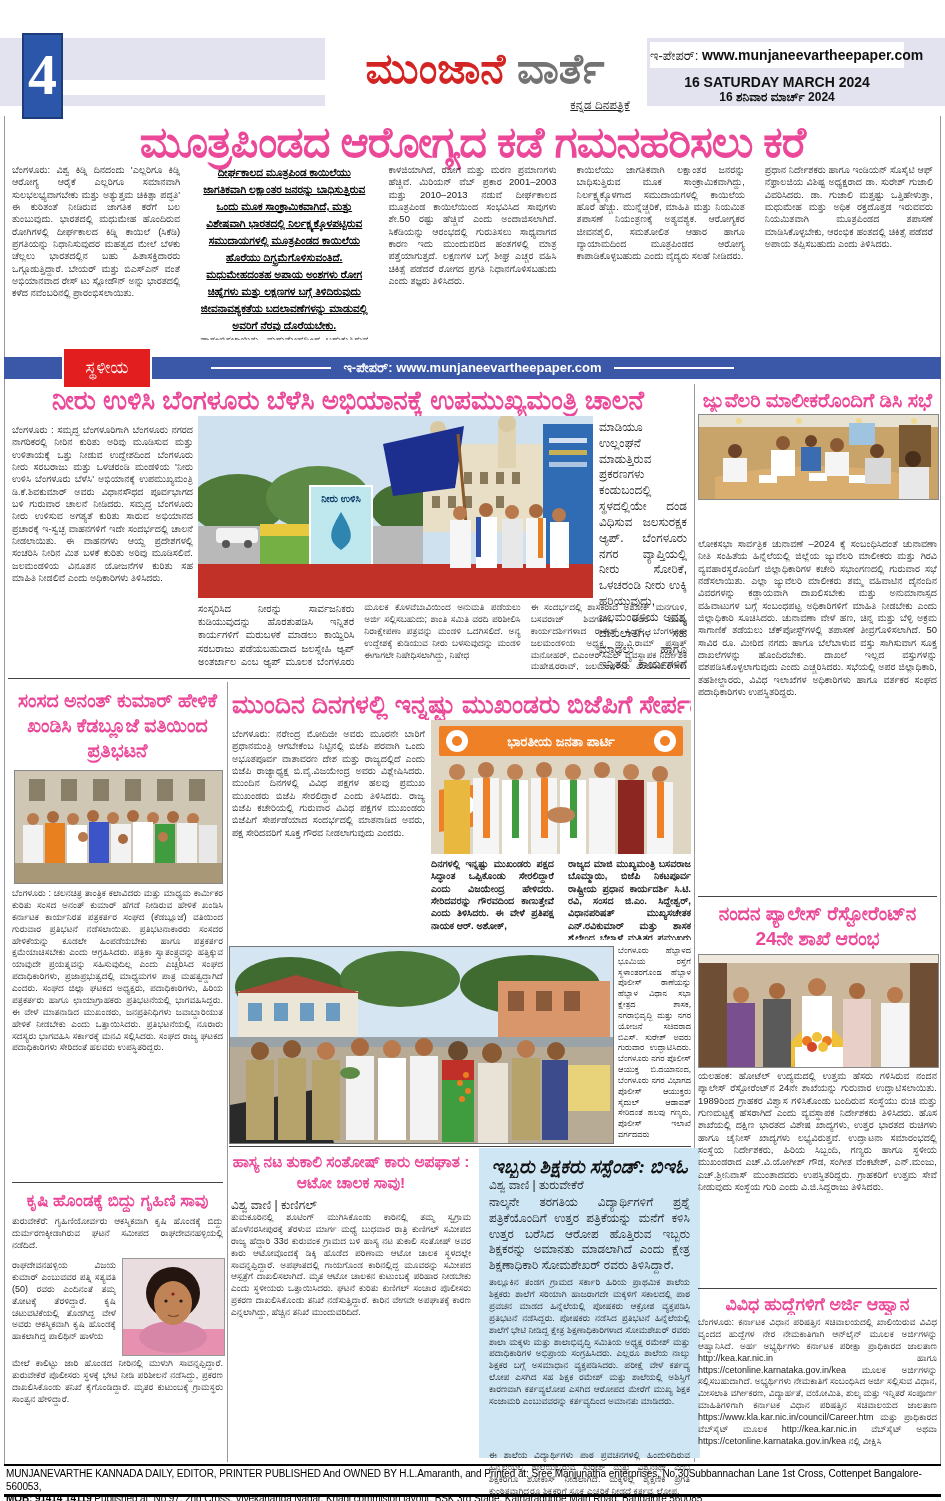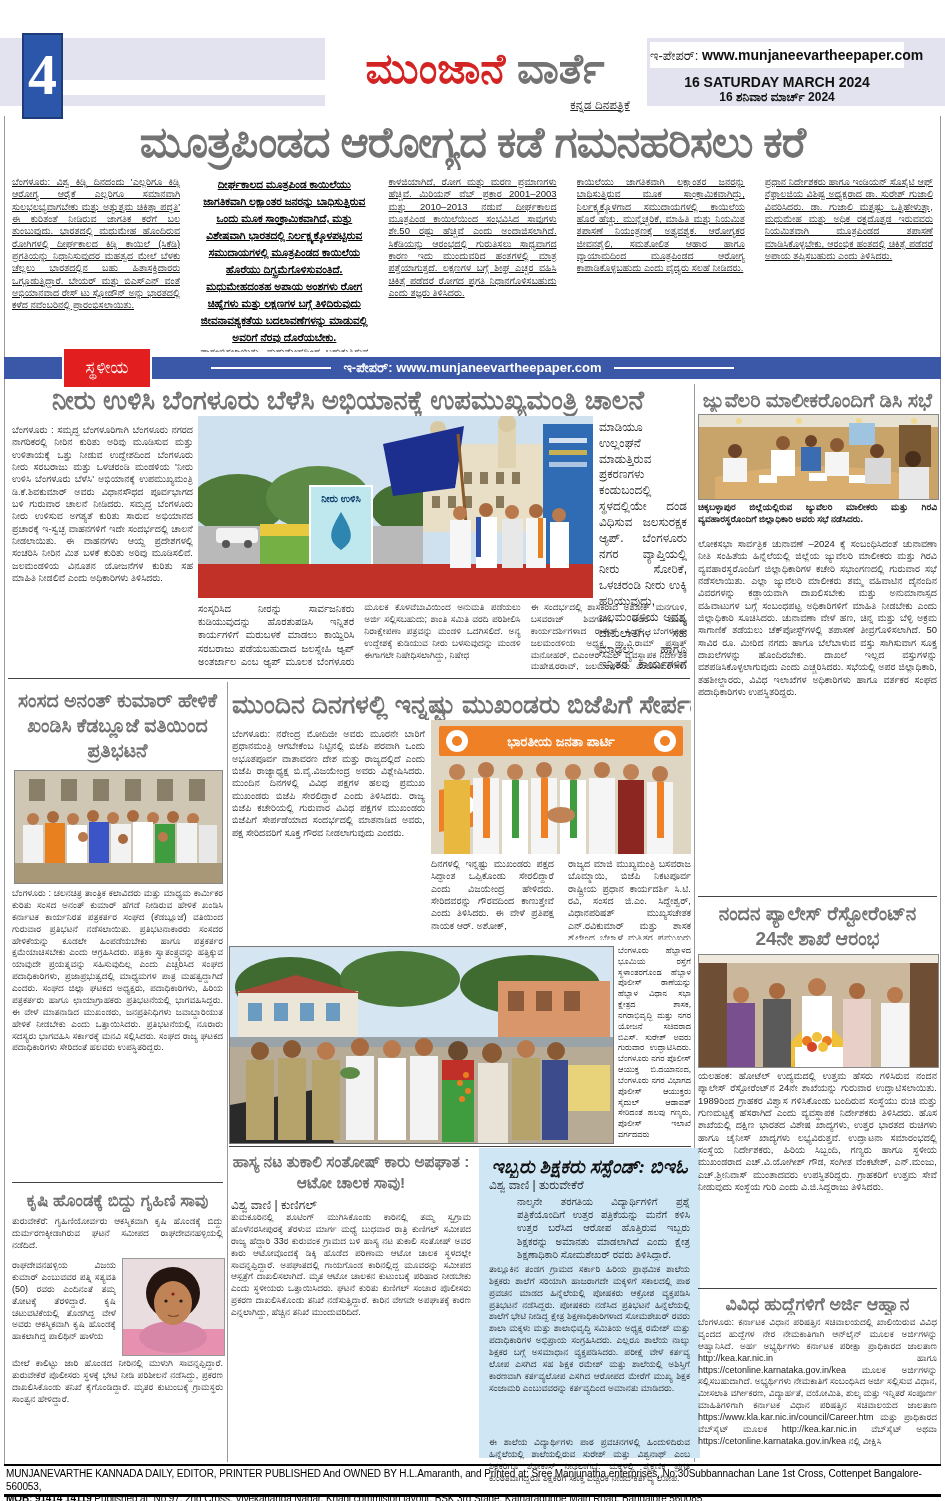--- a/index.html
+++ b/index.html
@@ -8,7 +8,7 @@
   .abs{position:absolute;}
   .body-text{font-size:9.5px;line-height:1.3;text-align:justify;overflow:hidden;color:#1a1a1a;}
   .body-sm{font-size:12px;line-height:1.32;text-align:justify;overflow:hidden;color:#1a1a1a;}
-  .headline{font-weight:bold;color:#737373;text-align:center;overflow:hidden;}
+  .headline{font-weight:bold;color:#ec4899;text-align:center;overflow:hidden;}
   .nowrap{white-space:nowrap;}
   .vrule{border-left:1px solid #999;}
   .hrule{border-top:1px solid #444;}

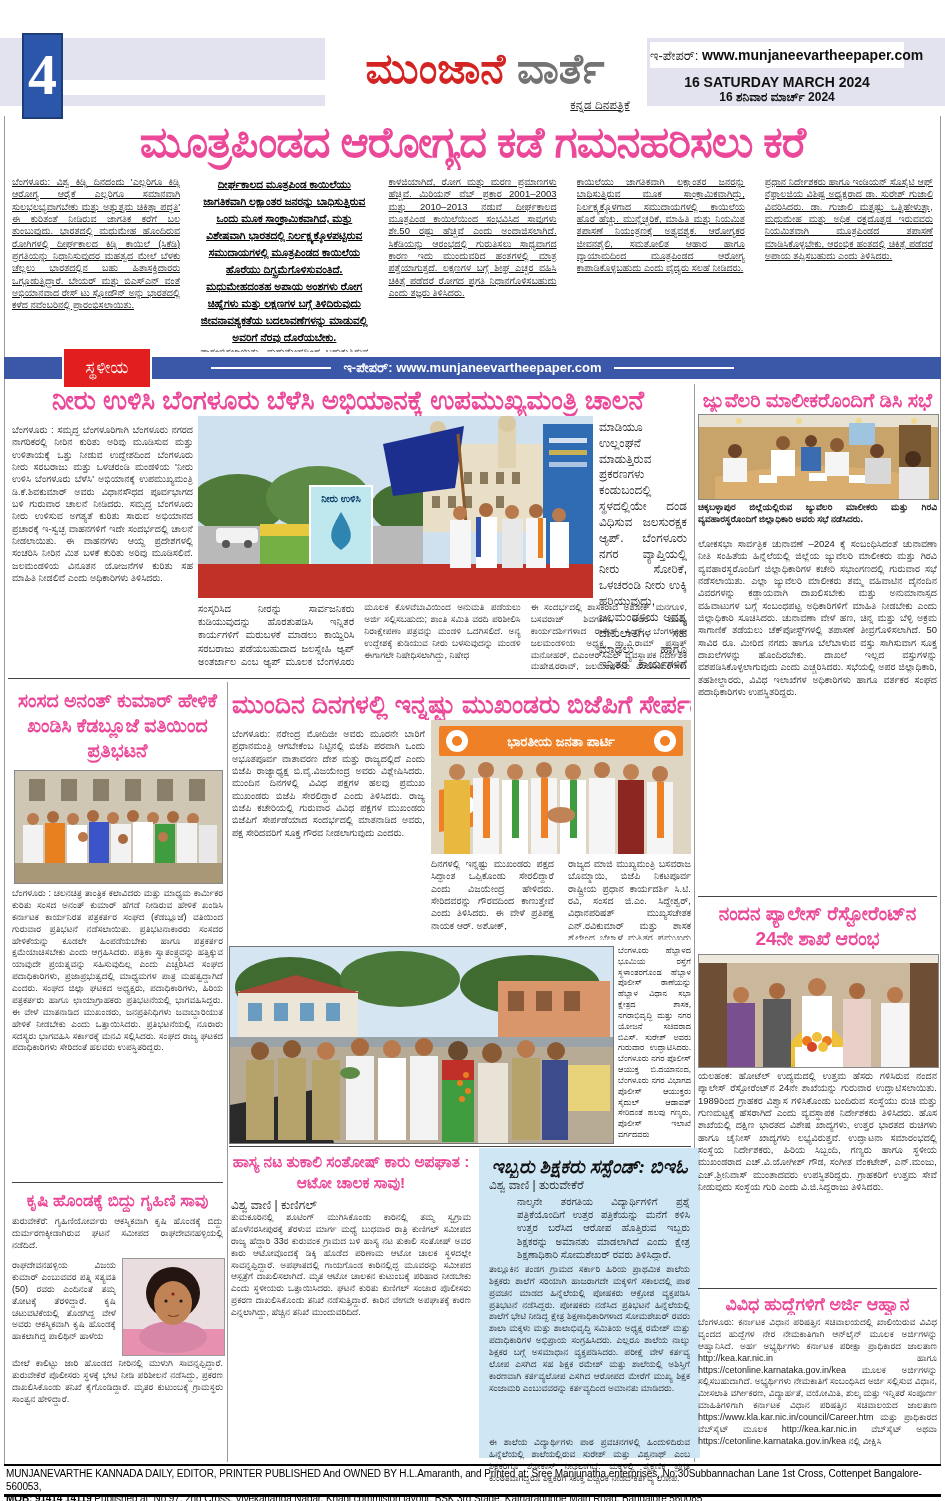--- a/index.html
+++ b/index.html
@@ -69,7 +69,7 @@
 
   <div class="abs headline nowrap" style="left:8px;top:114px;width:929px;height:56px;font-size:43px;line-height:56px;letter-spacing:-1px;">ಮೂತ್ರಪಿಂಡದ ಆರೋಗ್ಯದ ಕಡೆ ಗಮನಹರಿಸಲು ಕರೆ</div>
 
-  <div class="abs" style="left:12px;top:176px;width:921px;height:176px;display:flex;gap:20px;text-decoration:underline;">
+  <div class="abs" style="left:12px;top:164px;width:921px;height:176px;display:flex;gap:20px;">
     <div class="body-text" style="flex:1;">ಬೆಂಗಳೂರು: ವಿಶ್ವ ಕಿಡ್ನಿ ದಿನದಂದು 'ಎಲ್ಲರಿಗೂ ಕಿಡ್ನಿ ಆರೋಗ್ಯ ಆರೈಕೆ ಎಲ್ಲರಿಗೂ ಸಮಾನವಾಗಿ ಸುಲಭಲಭ್ಯವಾಗಬೇಕು ಮತ್ತು ಅತ್ಯುತ್ತಮ ಚಿಕಿತ್ಸಾ ಪದ್ಧತಿ' ಈ ಕುರಿತಂತೆ ನೀಡಿರುವ ಜಾಗತಿಕ ಕರೆಗೆ ಬಲ ತುಂಬುವುದು. ಭಾರತದಲ್ಲಿ ಮಧುಮೇಹ ಹೊಂದಿರುವ ರೋಗಿಗಳಲ್ಲಿ ದೀರ್ಘಕಾಲದ ಕಿಡ್ನಿ ಕಾಯಿಲೆ (ಸಿಕೆಡಿ) ಪ್ರಗತಿಯನ್ನು ನಿಧಾನಿಸುವುದರ ಮಹತ್ವದ ಮೇಲೆ ಬೆಳಕು ಚೆಲ್ಲಲು ಭಾರತದಲ್ಲಿನ ಬಹು ಹಿತಾಸಕ್ತಿದಾರರು ಒಗ್ಗೂಡುತ್ತಿದ್ದಾರೆ. ಬೇಯರ್ ಮತ್ತು ಬಿಎಸ್‌ಎನ್ ವಂತೆ ಅಭಿಯಾನವಾದ ರೇಸ್ ಟು ಸ್ಲೋಡೌನ್ ಅನ್ನು ಭಾರತದಲ್ಲಿ ಕಳೆದ ನವೆಂಬರಿನಲ್ಲಿ ಪ್ರಾರಂಭಿಸಲಾಯಿತು.</div>
     <div style="flex:1;overflow:hidden;">
       <div class="lead-quote">ದೀರ್ಘಕಾಲದ ಮೂತ್ರಪಿಂಡ ಕಾಯಿಲೆಯು ಜಾಗತಿಕವಾಗಿ ಲಕ್ಷಾಂತರ ಜನರನ್ನು ಬಾಧಿಸುತ್ತಿರುವ ಒಂದು ಮೂಕ ಸಾಂಕ್ರಾಮಿಕವಾಗಿದೆ, ಮತ್ತು ವಿಶೇಷವಾಗಿ ಭಾರತದಲ್ಲಿ ನಿರ್ಲಕ್ಷ್ಯಕ್ಕೊಳಪಟ್ಟಿರುವ ಸಮುದಾಯಗಳಲ್ಲಿ ಮೂತ್ರಪಿಂಡದ ಕಾಯಿಲೆಯ ಹೊರೆಯು ದಿಗ್ಭ್ರಮೆಗೊಳಿಸುವಂತಿದೆ. ಮಧುಮೇಹದಂತಹ ಅಪಾಯ ಅಂಶಗಳು ರೋಗ ಚಿಹ್ನೆಗಳು ಮತ್ತು ಲಕ್ಷಣಗಳ ಬಗ್ಗೆ ತಿಳಿದಿರುವುದು ಜೀವನಾವಶ್ಯಕತೆಯ ಬದಲಾವಣೆಗಳನ್ನು ಮಾಡುವಲ್ಲಿ ಅವರಿಗೆ ನೆರವು ದೊರೆಯಬೇಕು.</div>

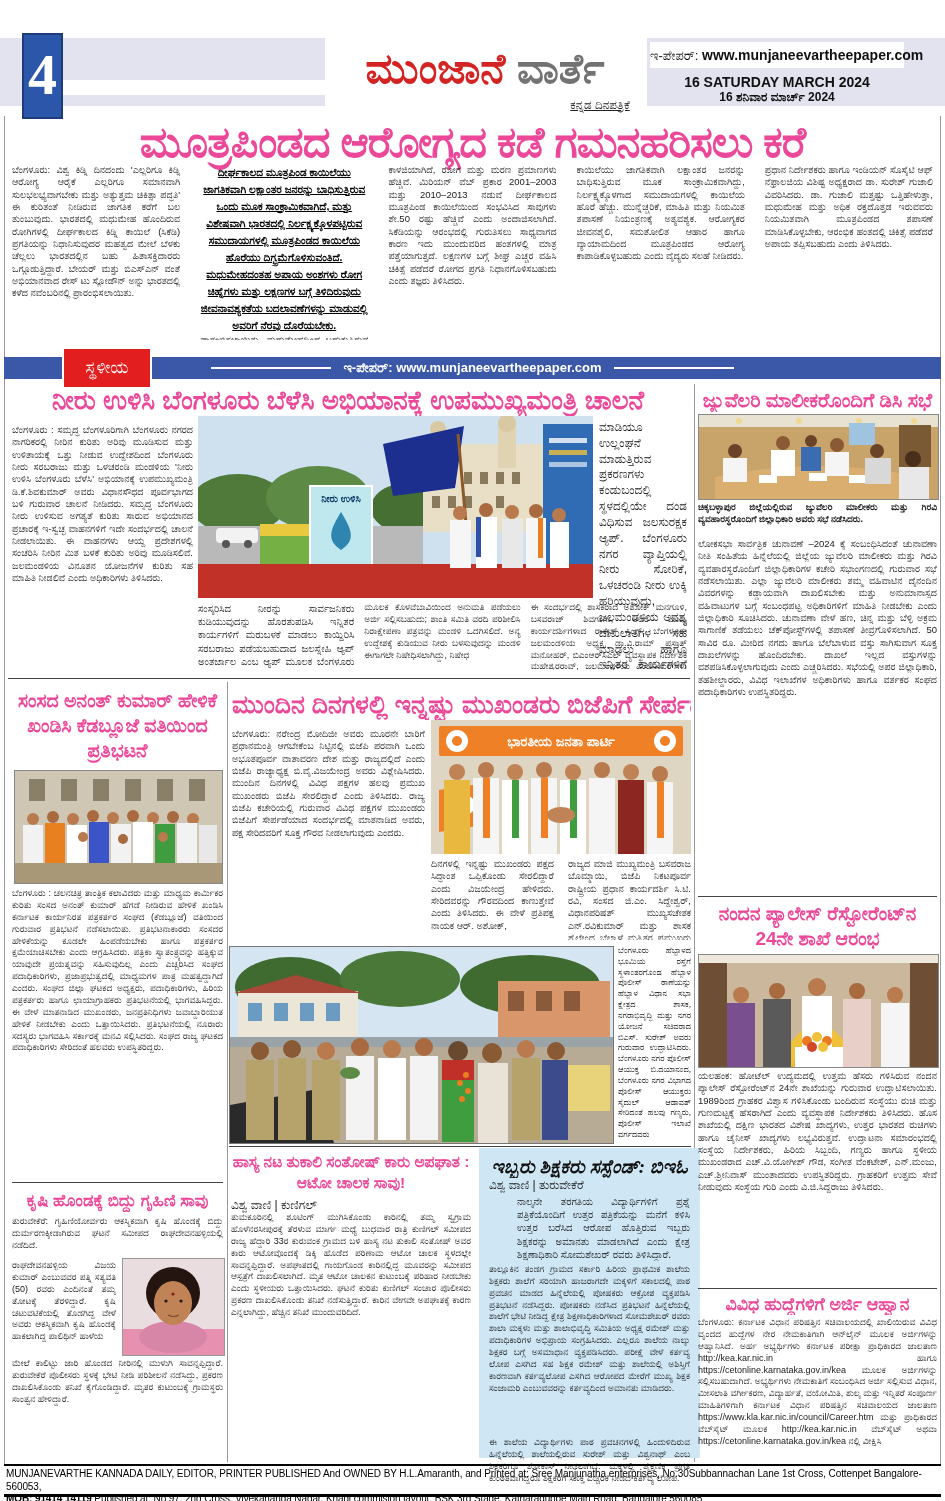--- a/index.html
+++ b/index.html
@@ -373,7 +373,6 @@
       </g>
     </svg>
   </div>
-  <div class="abs body-sm" style="left:698px;top:502px;width:239px;height:32px;font-weight:bold;font-size:9px;">ಚಿಕ್ಕಬಳ್ಳಾಪುರ ಜಿಲ್ಲೆಯಲ್ಲಿರುವ ಜ್ಯುವೆಲರಿ ಮಾಲೀಕರು ಮತ್ತು ಗಿರವಿ ವ್ಯವಹಾರಸ್ಥರೊಂದಿಗೆ ಜಿಲ್ಲಾಧಿಕಾರಿ ಅವರು ಸಭೆ ನಡೆಸಿದರು.</div>
   <div class="abs body-text" style="left:698px;top:538px;width:239px;height:354px;">ಲೋಕಸಭಾ ಸಾರ್ವತ್ರಿಕ ಚುನಾವಣೆ –2024 ಕ್ಕೆ ಸಂಬಂಧಿಸಿದಂತೆ ಚುನಾವಣಾ ನೀತಿ ಸಂಹಿತೆಯ ಹಿನ್ನೆಲೆಯಲ್ಲಿ ಜಿಲ್ಲೆಯ ಜ್ಯುವೆಲರಿ ಮಾಲೀಕರು ಮತ್ತು ಗಿರವಿ ವ್ಯವಹಾರಸ್ಥರೊಂದಿಗೆ ಜಿಲ್ಲಾಧಿಕಾರಿಗಳ ಕಚೇರಿ ಸಭಾಂಗಣದಲ್ಲಿ ಗುರುವಾರ ಸಭೆ ನಡೆಸಲಾಯಿತು. ಎಲ್ಲಾ ಜ್ಯುವೆಲರಿ ಮಾಲೀಕರು ತಮ್ಮ ವಹಿವಾಟಿನ ದೈನಂದಿನ ವಿವರಗಳನ್ನು ಕಡ್ಡಾಯವಾಗಿ ದಾಖಲಿಸಬೇಕು ಮತ್ತು ಅನುಮಾನಾಸ್ಪದ ವಹಿವಾಟುಗಳ ಬಗ್ಗೆ ಸಂಬಂಧಪಟ್ಟ ಅಧಿಕಾರಿಗಳಿಗೆ ಮಾಹಿತಿ ನೀಡಬೇಕು ಎಂದು ಜಿಲ್ಲಾಧಿಕಾರಿ ಸೂಚಿಸಿದರು. ಚುನಾವಣಾ ವೇಳೆ ಹಣ, ಚಿನ್ನ ಮತ್ತು ಬೆಳ್ಳಿ ಅಕ್ರಮ ಸಾಗಾಣಿಕೆ ತಡೆಯಲು ಚೆಕ್‌ಪೋಸ್ಟ್‌ಗಳಲ್ಲಿ ತಪಾಸಣೆ ತೀವ್ರಗೊಳಿಸಲಾಗಿದೆ. 50 ಸಾವಿರ ರೂ. ಮೀರಿದ ನಗದು ಹಾಗೂ ಬೆಲೆಬಾಳುವ ವಸ್ತು ಸಾಗಿಸುವಾಗ ಸೂಕ್ತ ದಾಖಲೆಗಳನ್ನು ಹೊಂದಿರಬೇಕು. ದಾಖಲೆ ಇಲ್ಲದ ವಸ್ತುಗಳನ್ನು ವಶಪಡಿಸಿಕೊಳ್ಳಲಾಗುವುದು ಎಂದು ಎಚ್ಚರಿಸಿದರು. ಸಭೆಯಲ್ಲಿ ಅಪರ ಜಿಲ್ಲಾಧಿಕಾರಿ, ತಹಶೀಲ್ದಾರರು, ವಿವಿಧ ಇಲಾಖೆಗಳ ಅಧಿಕಾರಿಗಳು ಹಾಗೂ ವರ್ತಕರ ಸಂಘದ ಪದಾಧಿಕಾರಿಗಳು ಉಪಸ್ಥಿತರಿದ್ದರು.</div>
 
   <div class="abs hrule" style="left:698px;top:896px;width:239px;"></div>

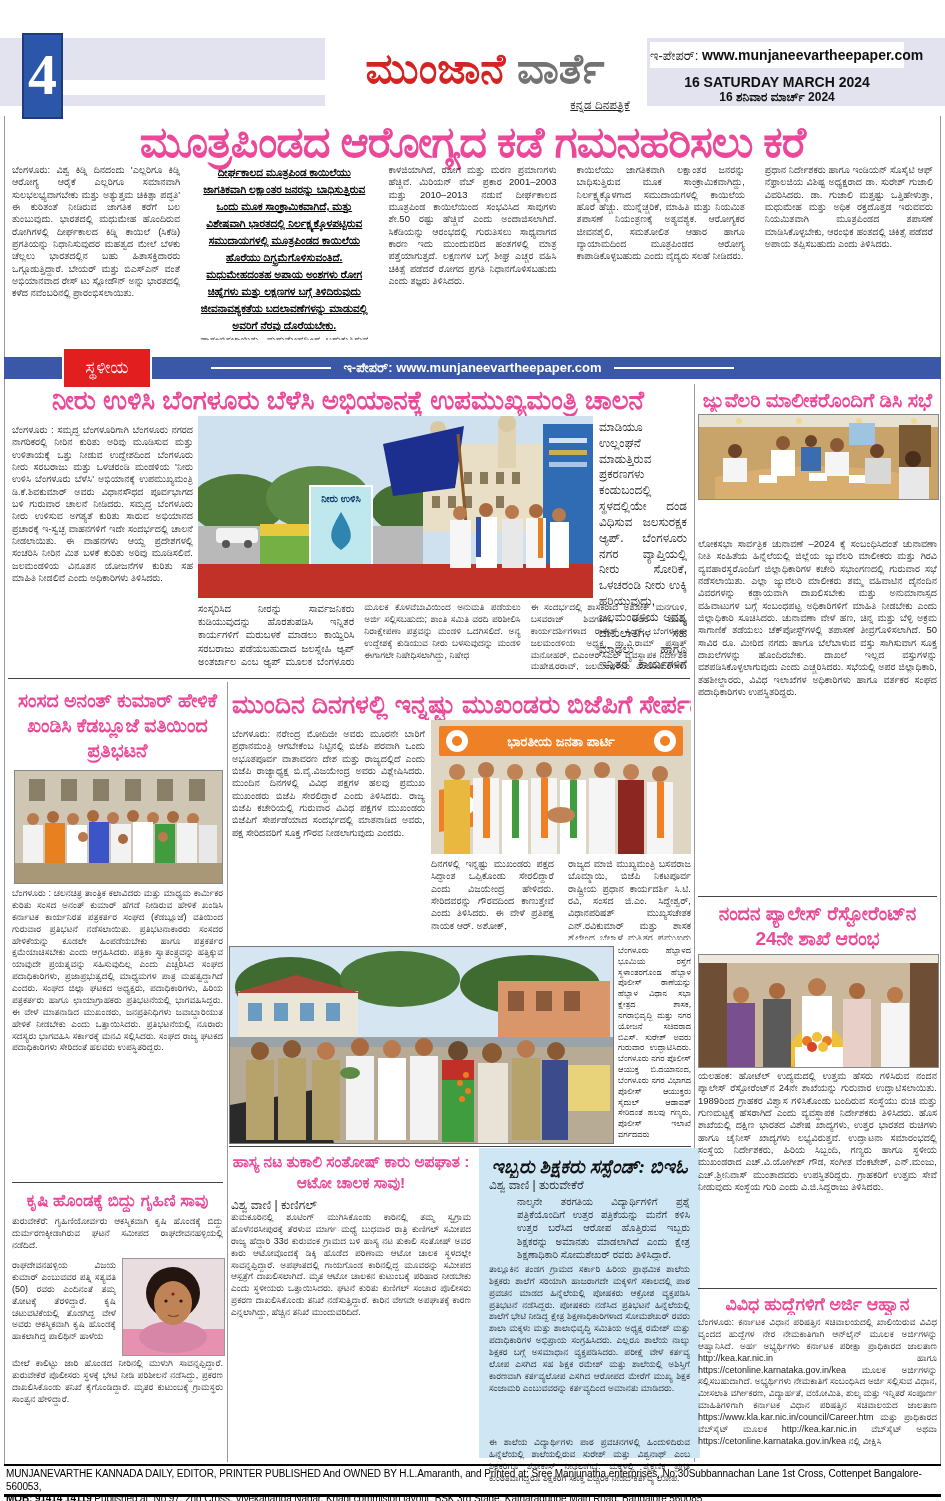--- a/index.html
+++ b/index.html
@@ -261,7 +261,7 @@
     </svg>
   </div>
 
-  <div class="abs" style="left:431px;top:858px;width:260px;height:82px;display:flex;gap:14px;">
+  <div class="abs" style="left:431px;top:858px;width:260px;height:82px;display:flex;gap:14px;font-weight:bold;">
     <div class="body-text" style="flex:1;">ದಿನಗಳಲ್ಲಿ ಇನ್ನಷ್ಟು ಮುಖಂಡರು ಪಕ್ಷದ ಸಿದ್ಧಾಂತ ಒಪ್ಪಿಕೊಂಡು ಸೇರಲಿದ್ದಾರೆ ಎಂದು ವಿಜಯೇಂದ್ರ ಹೇಳಿದರು. ಸೇರಿದವರನ್ನು ಗೌರವದಿಂದ ಕಾಣುತ್ತೇವೆ ಎಂದು ತಿಳಿಸಿದರು. ಈ ವೇಳೆ ಪ್ರತಿಪಕ್ಷ ನಾಯಕ ಆರ್. ಅಶೋಕ್,</div>
     <div class="body-text" style="flex:1;">ರಾಜ್ಯದ ಮಾಜಿ ಮುಖ್ಯಮಂತ್ರಿ ಬಸವರಾಜ ಬೊಮ್ಮಾಯಿ, ಬಿಜೆಪಿ ನಿಕಟಪೂರ್ವ ರಾಷ್ಟ್ರೀಯ ಪ್ರಧಾನ ಕಾರ್ಯದರ್ಶಿ ಸಿ.ಟಿ. ರವಿ, ಸಂಸದ ಜಿ.ಎಂ. ಸಿದ್ದೇಶ್ವರ್, ವಿಧಾನಪರಿಷತ್ ಮುಖ್ಯಸಚೇತಕ ಎನ್.ರವಿಕುಮಾರ್ ಮತ್ತು ಶಾಸಕ ಶೈಲೇಂದ್ರ ಬೆಲ್ಲಾಳೆ ಮತ್ತಿತರ ಪ್ರಮುಖರು ಉಪಸ್ಥಿತರಿದ್ದರು.</div>
   </div>

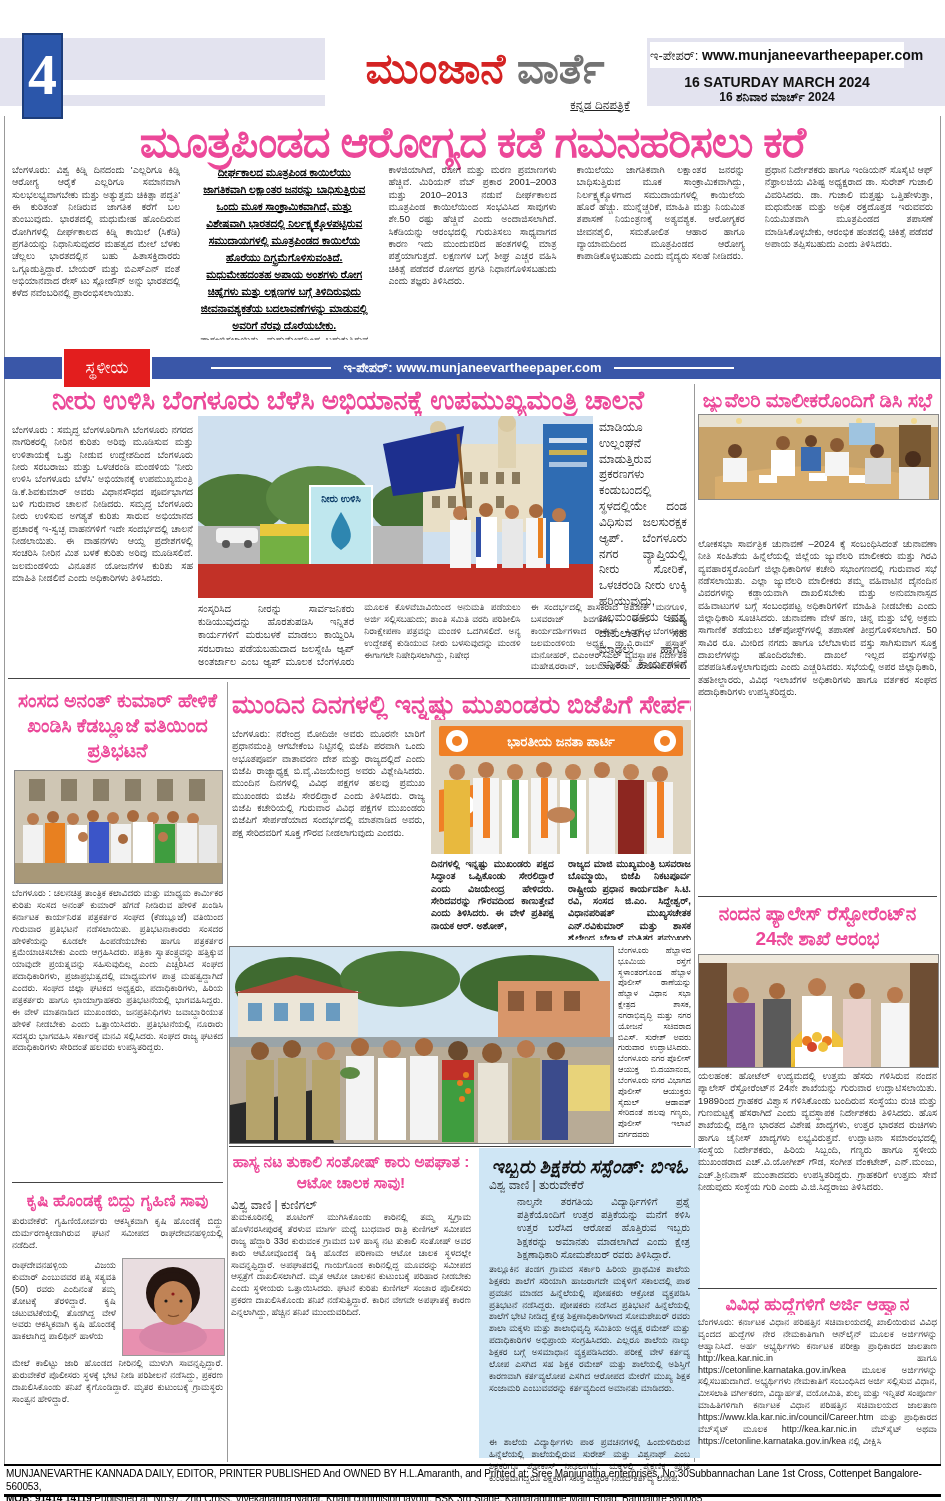--- a/index.html
+++ b/index.html
@@ -333,7 +333,7 @@
   <div class="abs teachers" style="left:479px;top:1148px;width:221px;height:310px;">
     <div class="th">ಇಬ್ಬರು ಶಿಕ್ಷಕರು ಸಸ್ಪೆಂಡ್: ಬಿಇಓ</div>
     <div class="byline">ವಿಶ್ವ ವಾಣಿ | ತುರುವೇಕೆರೆ</div>
-    <div class="body-sm" style="font-size:10px;margin-top:3px;margin-left:28px;">ನಾಲ್ಕನೇ ತರಗತಿಯ ವಿದ್ಯಾರ್ಥಿಗಳಿಗೆ ಪ್ರಶ್ನೆ ಪತ್ರಿಕೆಯೊಂದಿಗೆ ಉತ್ತರ ಪತ್ರಿಕೆಯನ್ನು ಮನೆಗೆ ಕಳಿಸಿ ಉತ್ತರ ಬರೆಸಿದ ಆರೋಪ ಹೊತ್ತಿರುವ ಇಬ್ಬರು ಶಿಕ್ಷಕರನ್ನು ಅಮಾನತು ಮಾಡಲಾಗಿದೆ ಎಂದು ಕ್ಷೇತ್ರ ಶಿಕ್ಷಣಾಧಿಕಾರಿ ಸೋಮಶೇಖರ್ ರವರು ತಿಳಿಸಿದ್ದಾರೆ.</div>
+    <div class="body-sm" style="font-size:12px;margin-top:3px;">ನಾಲ್ಕನೇ ತರಗತಿಯ ವಿದ್ಯಾರ್ಥಿಗಳಿಗೆ ಪ್ರಶ್ನೆ ಪತ್ರಿಕೆಯೊಂದಿಗೆ ಉತ್ತರ ಪತ್ರಿಕೆಯನ್ನು ಮನೆಗೆ ಕಳಿಸಿ ಉತ್ತರ ಬರೆಸಿದ ಆರೋಪ ಹೊತ್ತಿರುವ ಇಬ್ಬರು ಶಿಕ್ಷಕರನ್ನು ಅಮಾನತು ಮಾಡಲಾಗಿದೆ ಎಂದು ಕ್ಷೇತ್ರ ಶಿಕ್ಷಣಾಧಿಕಾರಿ ಸೋಮಶೇಖರ್ ರವರು ತಿಳಿಸಿದ್ದಾರೆ.</div>
     <div class="body-sm" style="font-size:9px;margin-top:3px;height:170px;">ತಾಲ್ಲೂಕಿನ ತಂಡಗ ಗ್ರಾಮದ ಸರ್ಕಾರಿ ಹಿರಿಯ ಪ್ರಾಥಮಿಕ ಶಾಲೆಯ ಶಿಕ್ಷಕರು ಶಾಲೆಗೆ ಸರಿಯಾಗಿ ಹಾಜರಾಗದೇ ಮಕ್ಕಳಿಗೆ ಸಕಾಲದಲ್ಲಿ ಪಾಠ ಪ್ರವಚನ ಮಾಡದ ಹಿನ್ನೆಲೆಯಲ್ಲಿ ಪೋಷಕರು ಆಕ್ರೋಶ ವ್ಯಕ್ತಪಡಿಸಿ ಪ್ರತಿಭಟನೆ ನಡೆಸಿದ್ದರು. ಪೋಷಕರು ನಡೆಸಿದ ಪ್ರತಿಭಟನೆ ಹಿನ್ನೆಲೆಯಲ್ಲಿ ಶಾಲೆಗೆ ಭೇಟಿ ನೀಡಿದ್ದ ಕ್ಷೇತ್ರ ಶಿಕ್ಷಣಾಧಿಕಾರಿಗಳಾದ ಸೋಮಶೇಖರ್ ರವರು ಶಾಲಾ ಮಕ್ಕಳು ಮತ್ತು ಶಾಲಾಭಿವೃದ್ಧಿ ಸಮಿತಿಯ ಅಧ್ಯಕ್ಷ ರಮೇಶ್ ಮತ್ತು ಪದಾಧಿಕಾರಿಗಳ ಅಭಿಪ್ರಾಯ ಸಂಗ್ರಹಿಸಿದರು. ಎಲ್ಲರೂ ಶಾಲೆಯ ನಾಲ್ಕು ಶಿಕ್ಷಕರ ಬಗ್ಗೆ ಅಸಮಾಧಾನ ವ್ಯಕ್ತಪಡಿಸಿದರು. ಪರೀಕ್ಷೆ ವೇಳೆ ಕರ್ತವ್ಯ ಲೋಪ ಎಸಗಿದ ಸಹ ಶಿಕ್ಷಕ ರಮೇಶ್ ಮತ್ತು ಶಾಲೆಯಲ್ಲಿ ಅಶಿಸ್ತಿಗೆ ಕಾರಣವಾಗಿ ಕರ್ತವ್ಯಲೋಪ ಎಸಗಿದ ಆರೋಪದ ಮೇರೆಗೆ ಮುಖ್ಯ ಶಿಕ್ಷಕ ಸಂಜಾಮರಿ ಎಂಬುವವರನ್ನು ಕರ್ತವ್ಯದಿಂದ ಅಮಾನತು ಮಾಡಿದರು.</div>
     <div class="body-sm" style="font-size:9px;margin-top:3px;height:62px;">ಈ ಶಾಲೆಯ ವಿದ್ಯಾರ್ಥಿಗಳು ಪಾಠ ಪ್ರವಚನಗಳಲ್ಲಿ ಹಿಂದುಳಿದಿರುವ ಹಿನ್ನೆಲೆಯಲ್ಲಿ ಶಾಲೆಯಲ್ಲಿರುವ ಸುರೇಶ್ ಮತ್ತು ವಿಶ್ವನಾಥ್ ಎಂಬ ಶಿಕ್ಷಕರಿಗೂ ಶೋಕಾಸ್ ನೀಡಲಾಗಿದೆ. ಮಕ್ಕಳಲ್ಲಿ ಶೈಕ್ಷಣಿಕ ಪ್ರಗತಿ ಕುಂಠಿತವಾಗಿದ್ದರೂ ಶಿಕ್ಷಕರಿಗೆ ಸೂಕ್ತ ಎಚ್ಚರಿಕೆ ನೀಡದೆ ಕರ್ತವ್ಯ ಲೋಪ.</div>
   </div>

